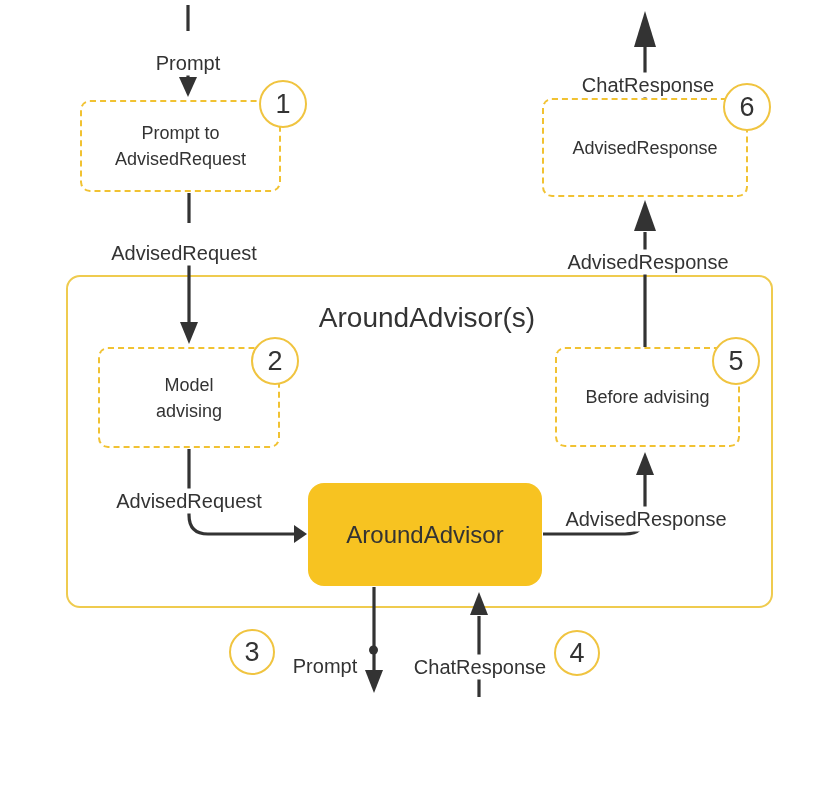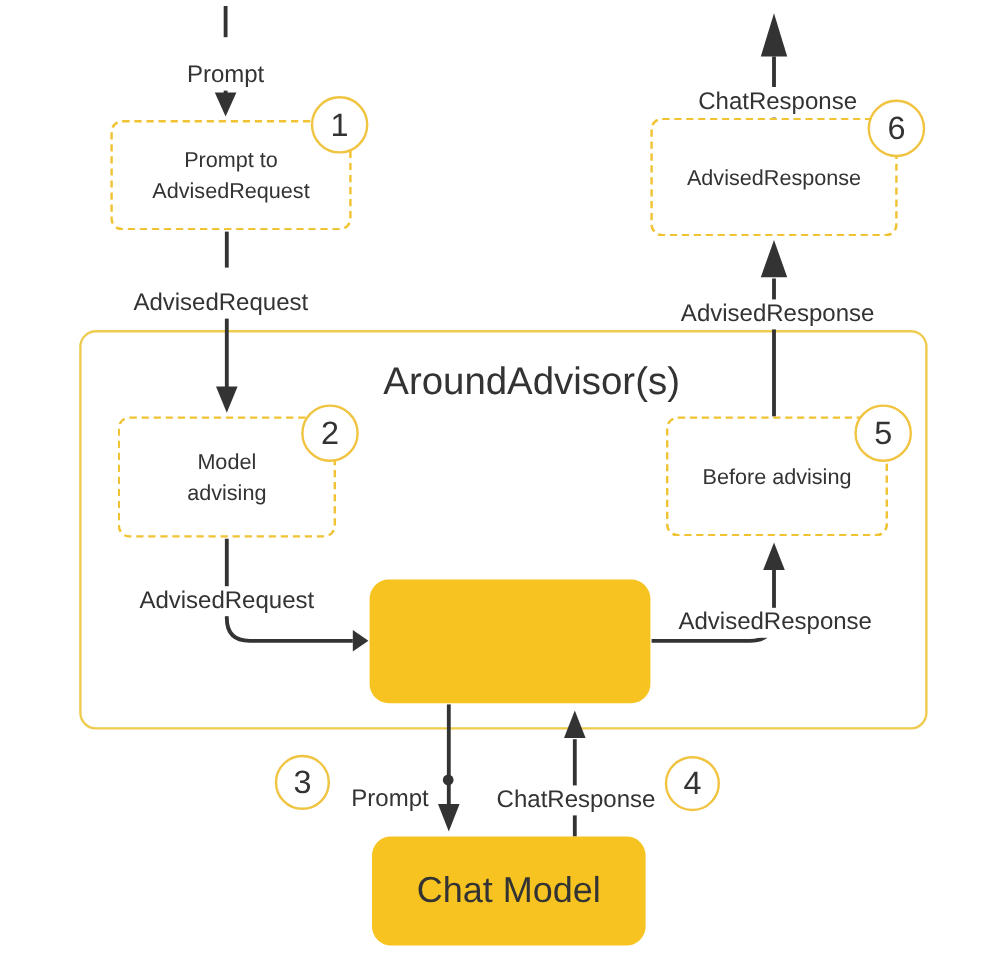--- a/index.html
+++ b/index.html
@@ -90,7 +90,7 @@
   <div class="edge-label" style="left:325px;top:651px;">Prompt</div>
   <div class="edge-label" style="left:480px;top:652px;">ChatResponse</div>
 
-  <div class="node-dashed" style="left:92px;top:100px;width:201px;height:92px;">
+  <div class="node-dashed" style="left:80px;top:100px;width:201px;height:92px;">
     <span>Prompt to</span>
     <span>AdvisedRequest</span>
   </div>

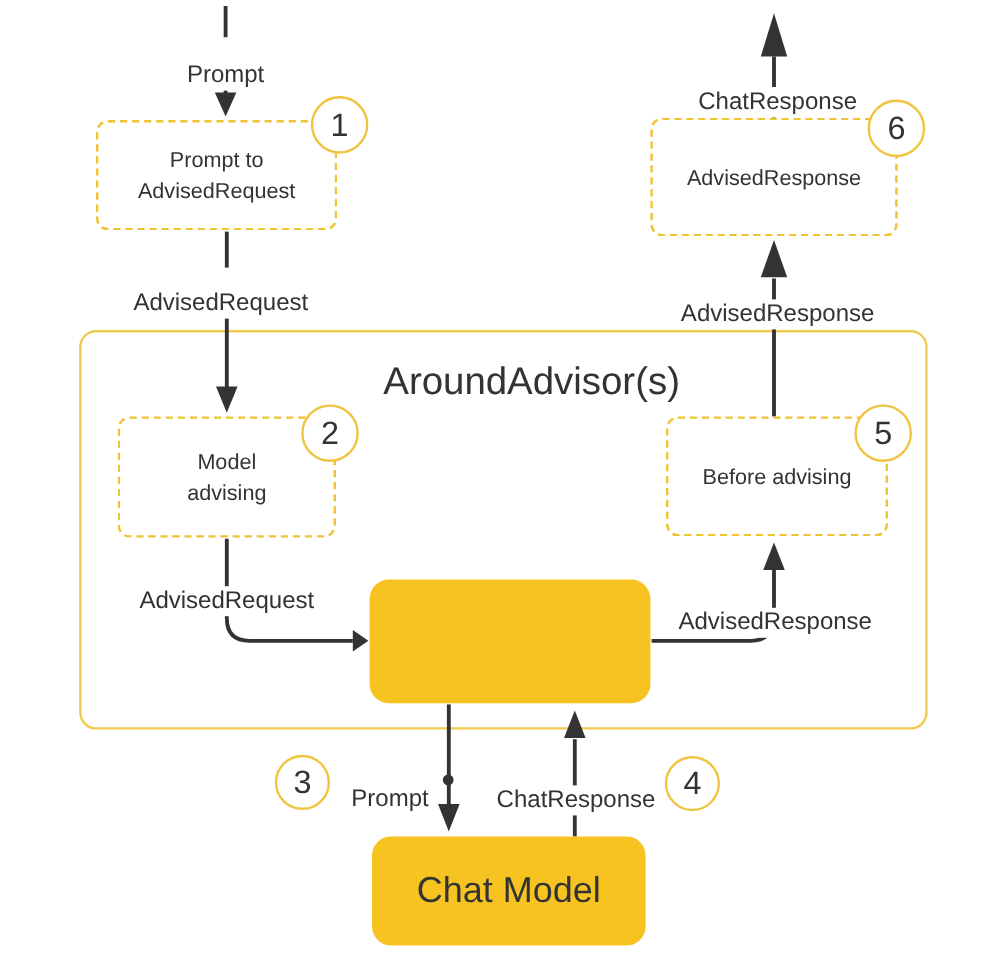--- a/index.html
+++ b/index.html
@@ -23,8 +23,8 @@
     border-radius:14px;z-index:1;background:transparent;
   }
   .container-title{
-    position:absolute;transform:translate(-50%,-50%);font-size:32px;
-    white-space:nowrap;z-index:1;color:var(--text-color);margin-left:16px;
+    position:absolute;transform:translate(-50%,-50%);font-size:28px;
+    white-space:nowrap;z-index:1;color:var(--text-color);
   }
   svg.connectors{position:absolute;left:0;top:0;z-index:2;}
   svg .ln{fill:none;stroke:var(--line-color);stroke-width:3.2;}

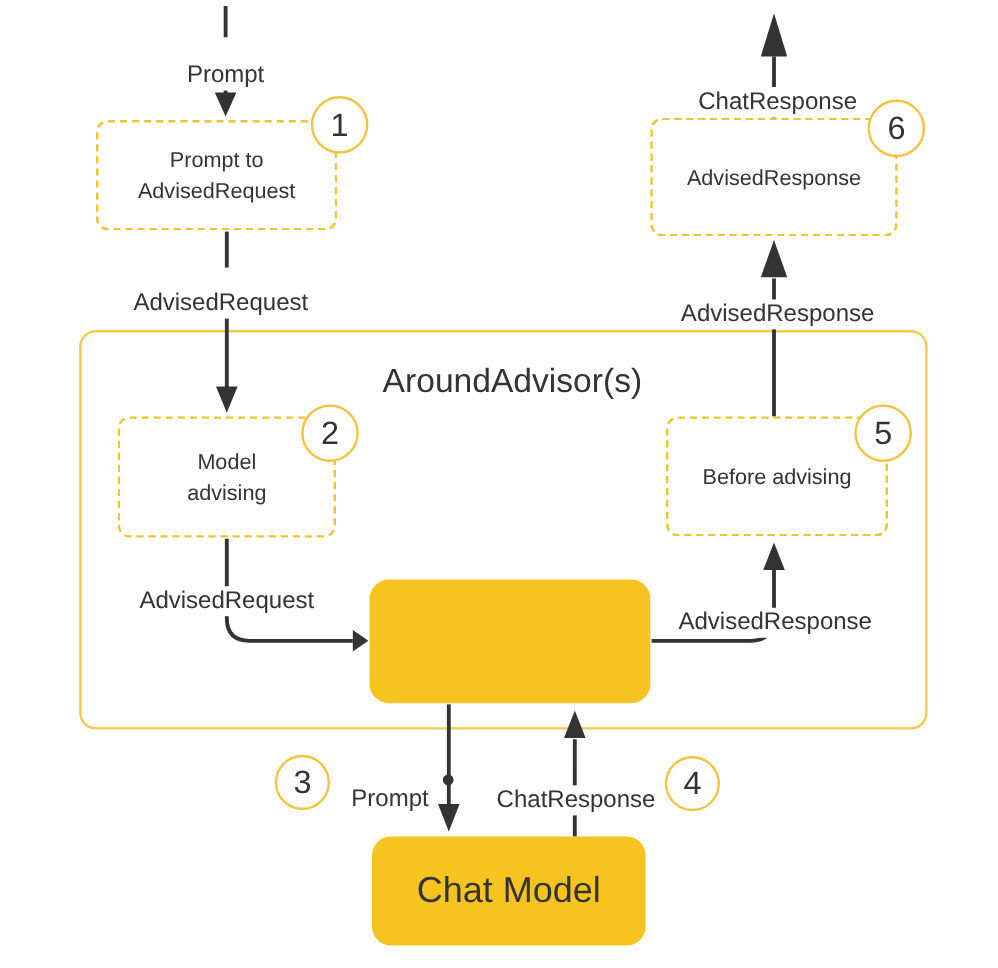--- a/index.html
+++ b/index.html
@@ -106,6 +106,7 @@
   </div>
 
   <div class="node-solid node-internal" style="left:308px;top:483px;width:234px;height:103px;">
+    <span>AroundAdvisor</span>
   </div>
   <div class="node-solid node-chat" style="left:310px;top:697px;width:228px;height:91px;">
     <span>Chat Model</span>

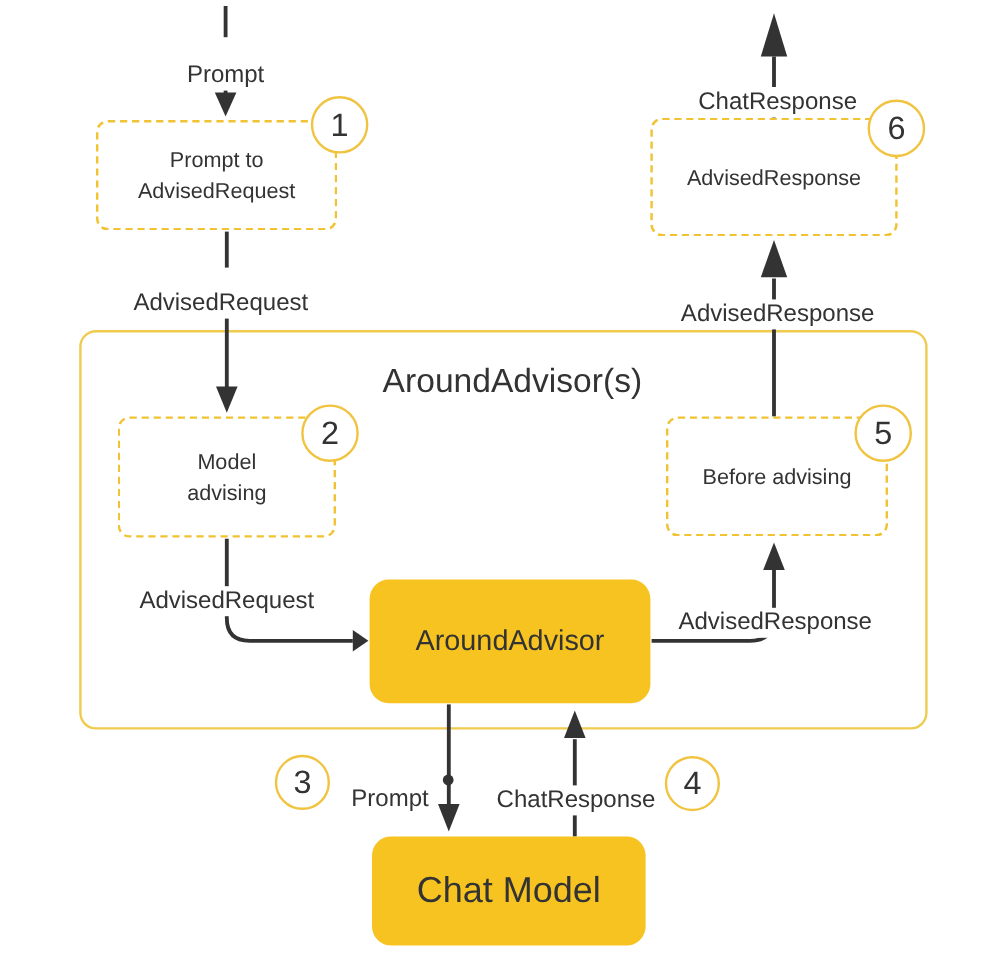--- a/index.html
+++ b/index.html
@@ -108,9 +108,6 @@
   <div class="node-solid node-internal" style="left:308px;top:483px;width:234px;height:103px;">
     <span>AroundAdvisor</span>
   </div>
-  <div class="node-solid node-chat" style="left:310px;top:697px;width:228px;height:91px;">
-    <span>Chat Model</span>
-  </div>
 
   <div class="badge" style="left:259px;top:80px;width:48px;height:48px;">1</div>
   <div class="badge" style="left:251px;top:337px;width:48px;height:48px;">2</div>

